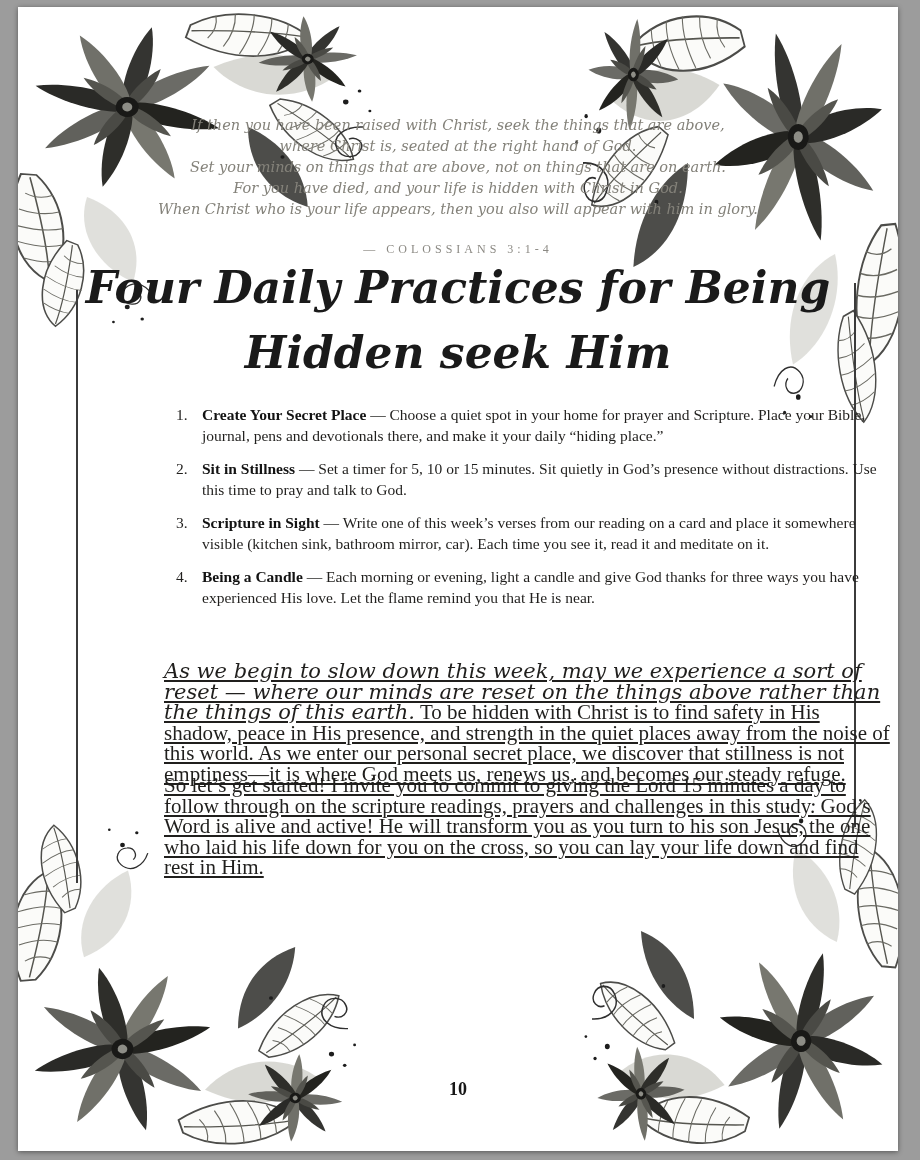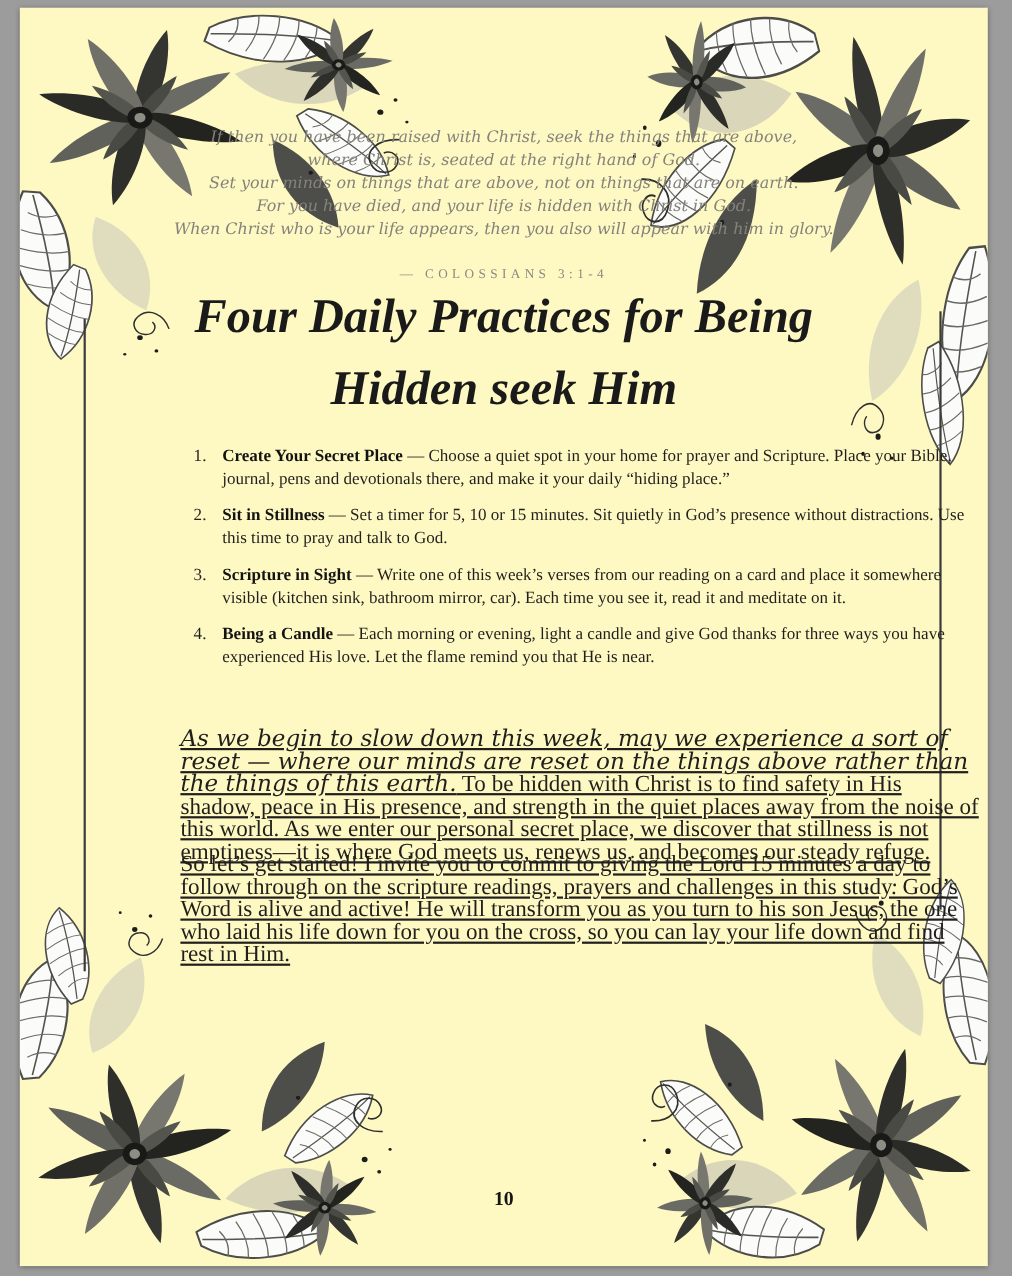--- a/index.html
+++ b/index.html
@@ -5,7 +5,7 @@
   html,body{margin:0;padding:0;}
   .viewport{position:relative;width:920px;height:1160px;background:#9c9c9c;overflow:hidden;
             font-family:"Liberation Serif",serif;}
-  .page{position:absolute;left:18px;top:7px;width:880px;height:1144px;background:#fef9c3;
+  .page{position:absolute;left:18px;top:7px;width:880px;height:1144px;background:#ffffff;
         box-shadow:0 1px 5px rgba(0,0,0,.45);overflow:hidden;}
   .decor{position:absolute;left:0;top:0;pointer-events:none;}
   .rule{position:absolute;width:2px;background:#3b3b3b;}

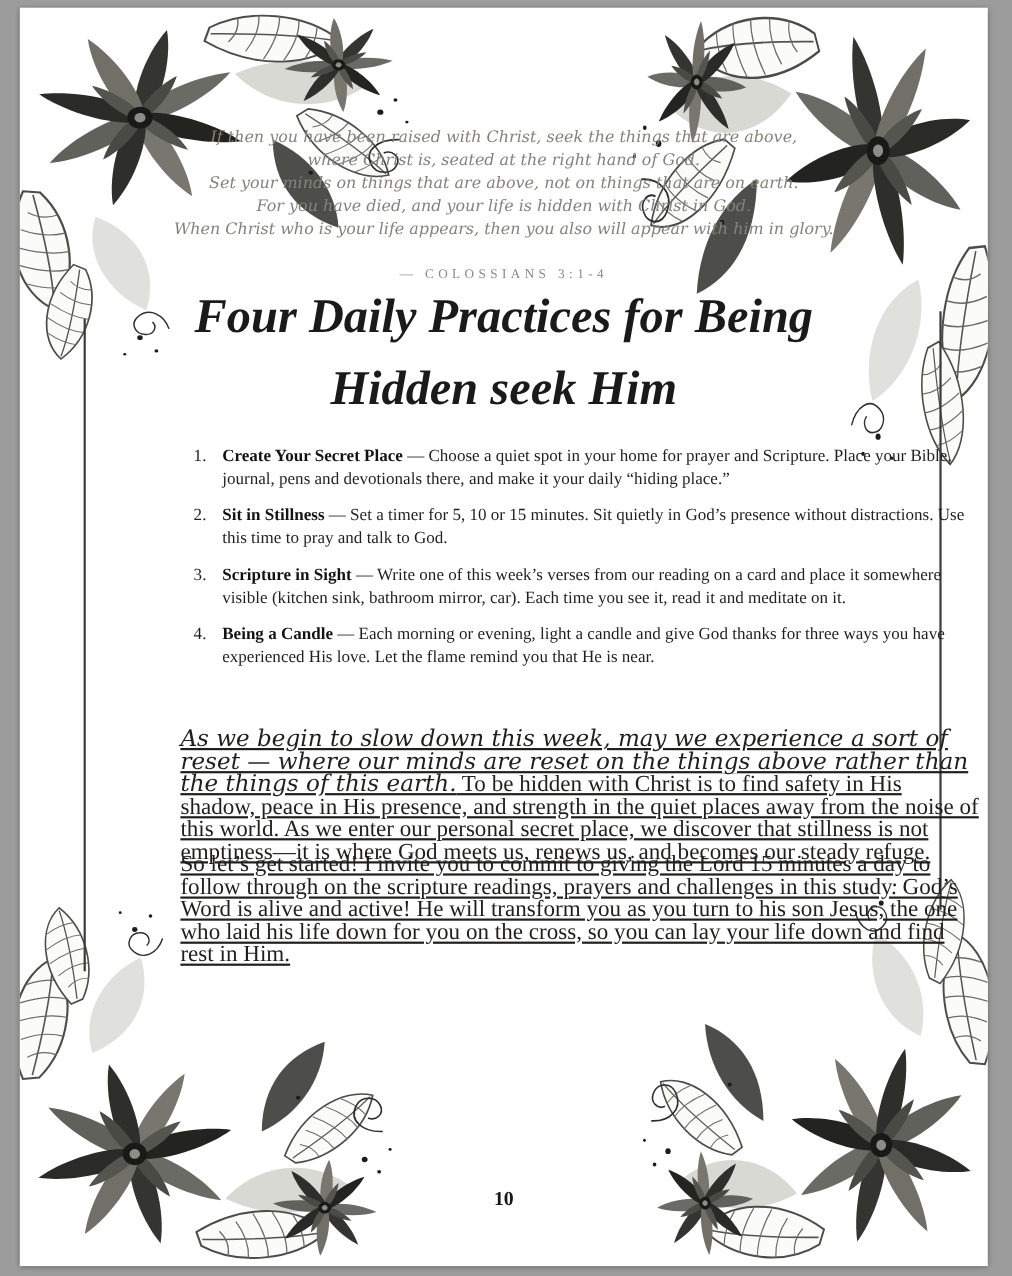--- a/index.html
+++ b/index.html
@@ -21,7 +21,7 @@
   .title{position:absolute;top:248px;left:0;width:100%;margin:0;text-align:center;
          font-family:cursive,"DejaVu Serif",serif;font-style:italic;font-weight:600;
          font-size:44px;line-height:65px;color:#1a1a1a;}
-  .tline{display:block;font-family:Liberation Serif, serif;}
+  .tline{display:block;}
 
   .practices{position:absolute;top:398px;left:158px;width:702px;margin:0;padding:0;
          list-style:none;font-size:15.5px;line-height:20.5px;color:#201f1d;}

